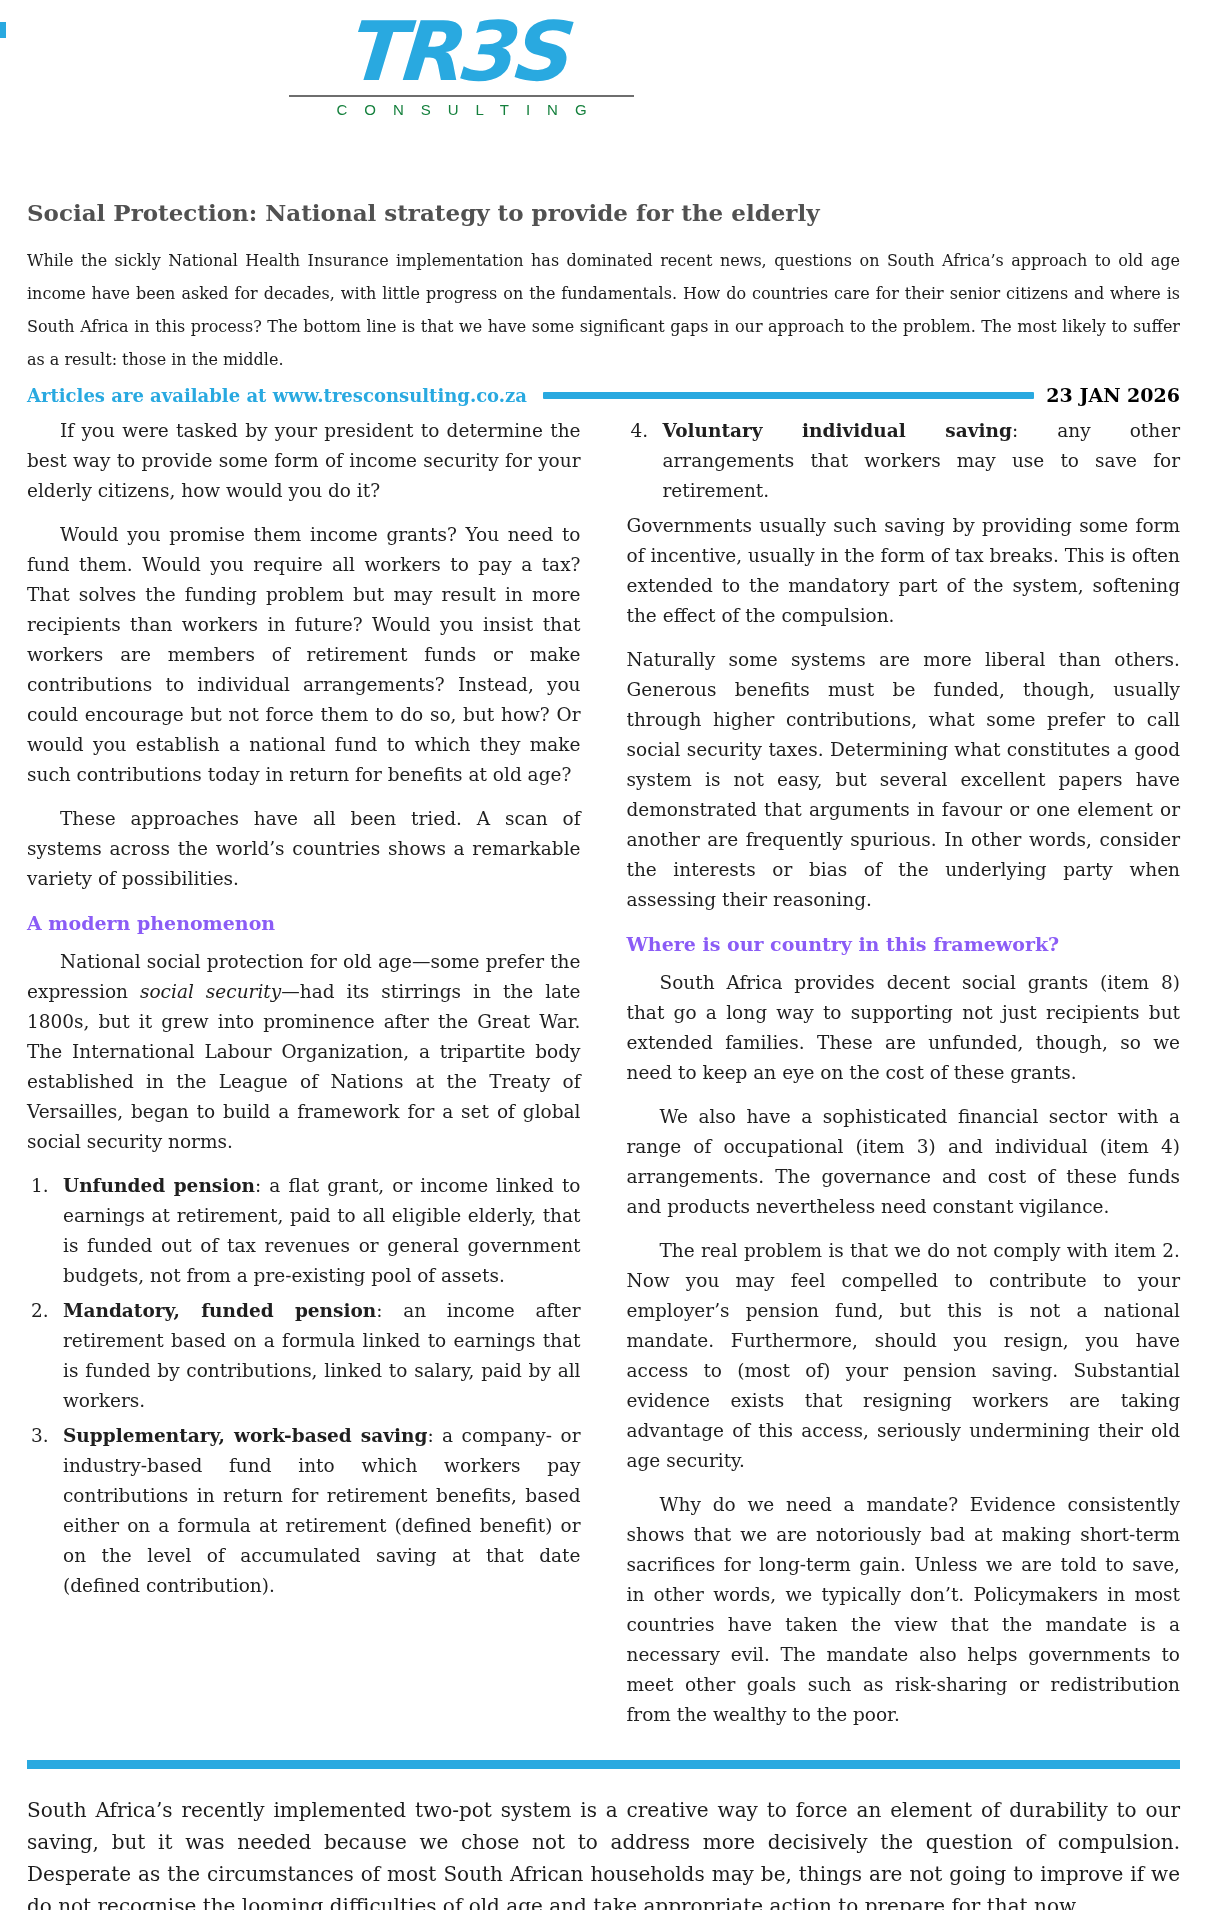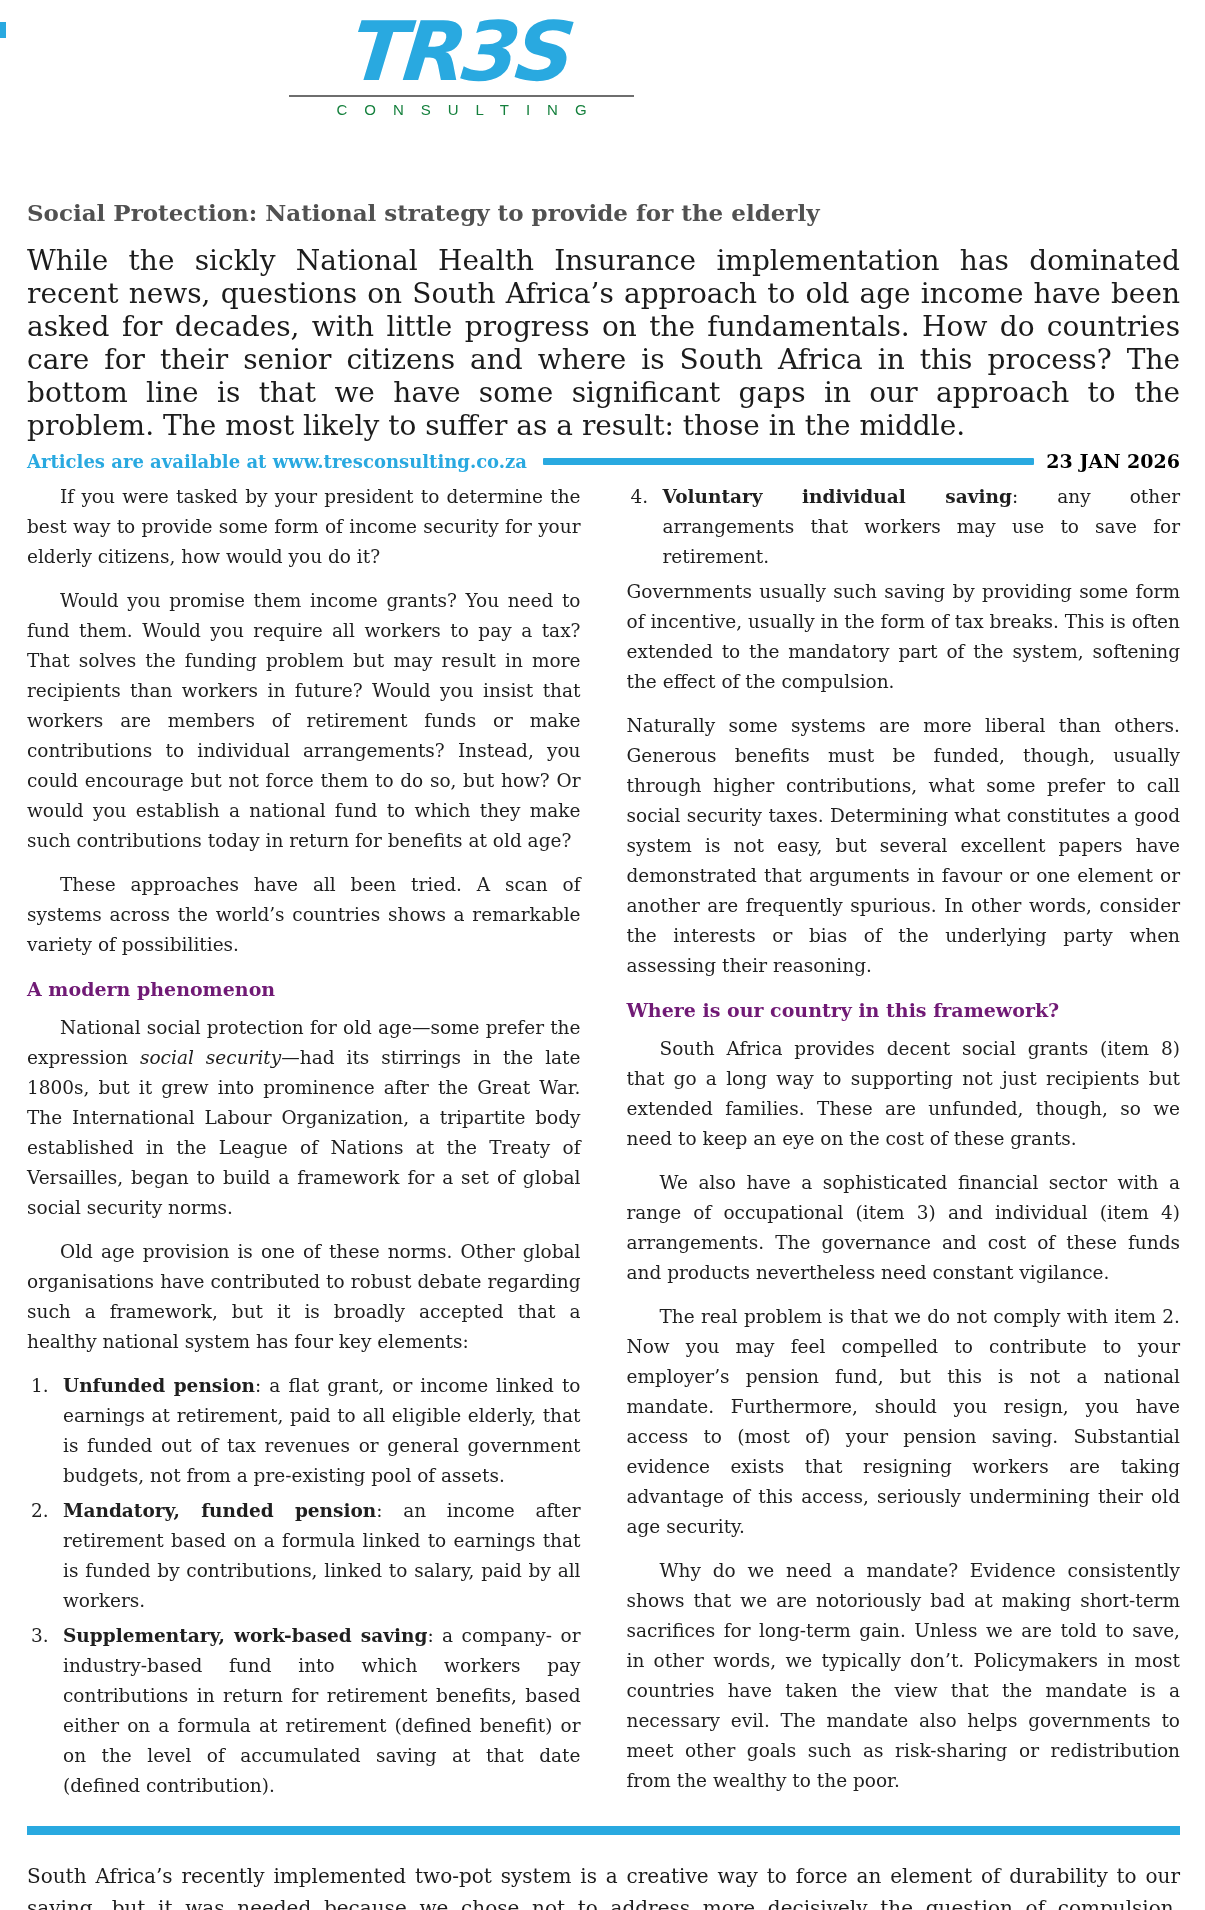--- a/index.html
+++ b/index.html
@@ -40,7 +40,7 @@
   }
   .intro{
     margin:16px 0 0 0;
-    font-size:28px;line-height:33px;
+    font-size:16px;line-height:33px;
     text-align:justify;color:#1c1c1c;
     hyphens:auto;-webkit-hyphens:auto;
   }

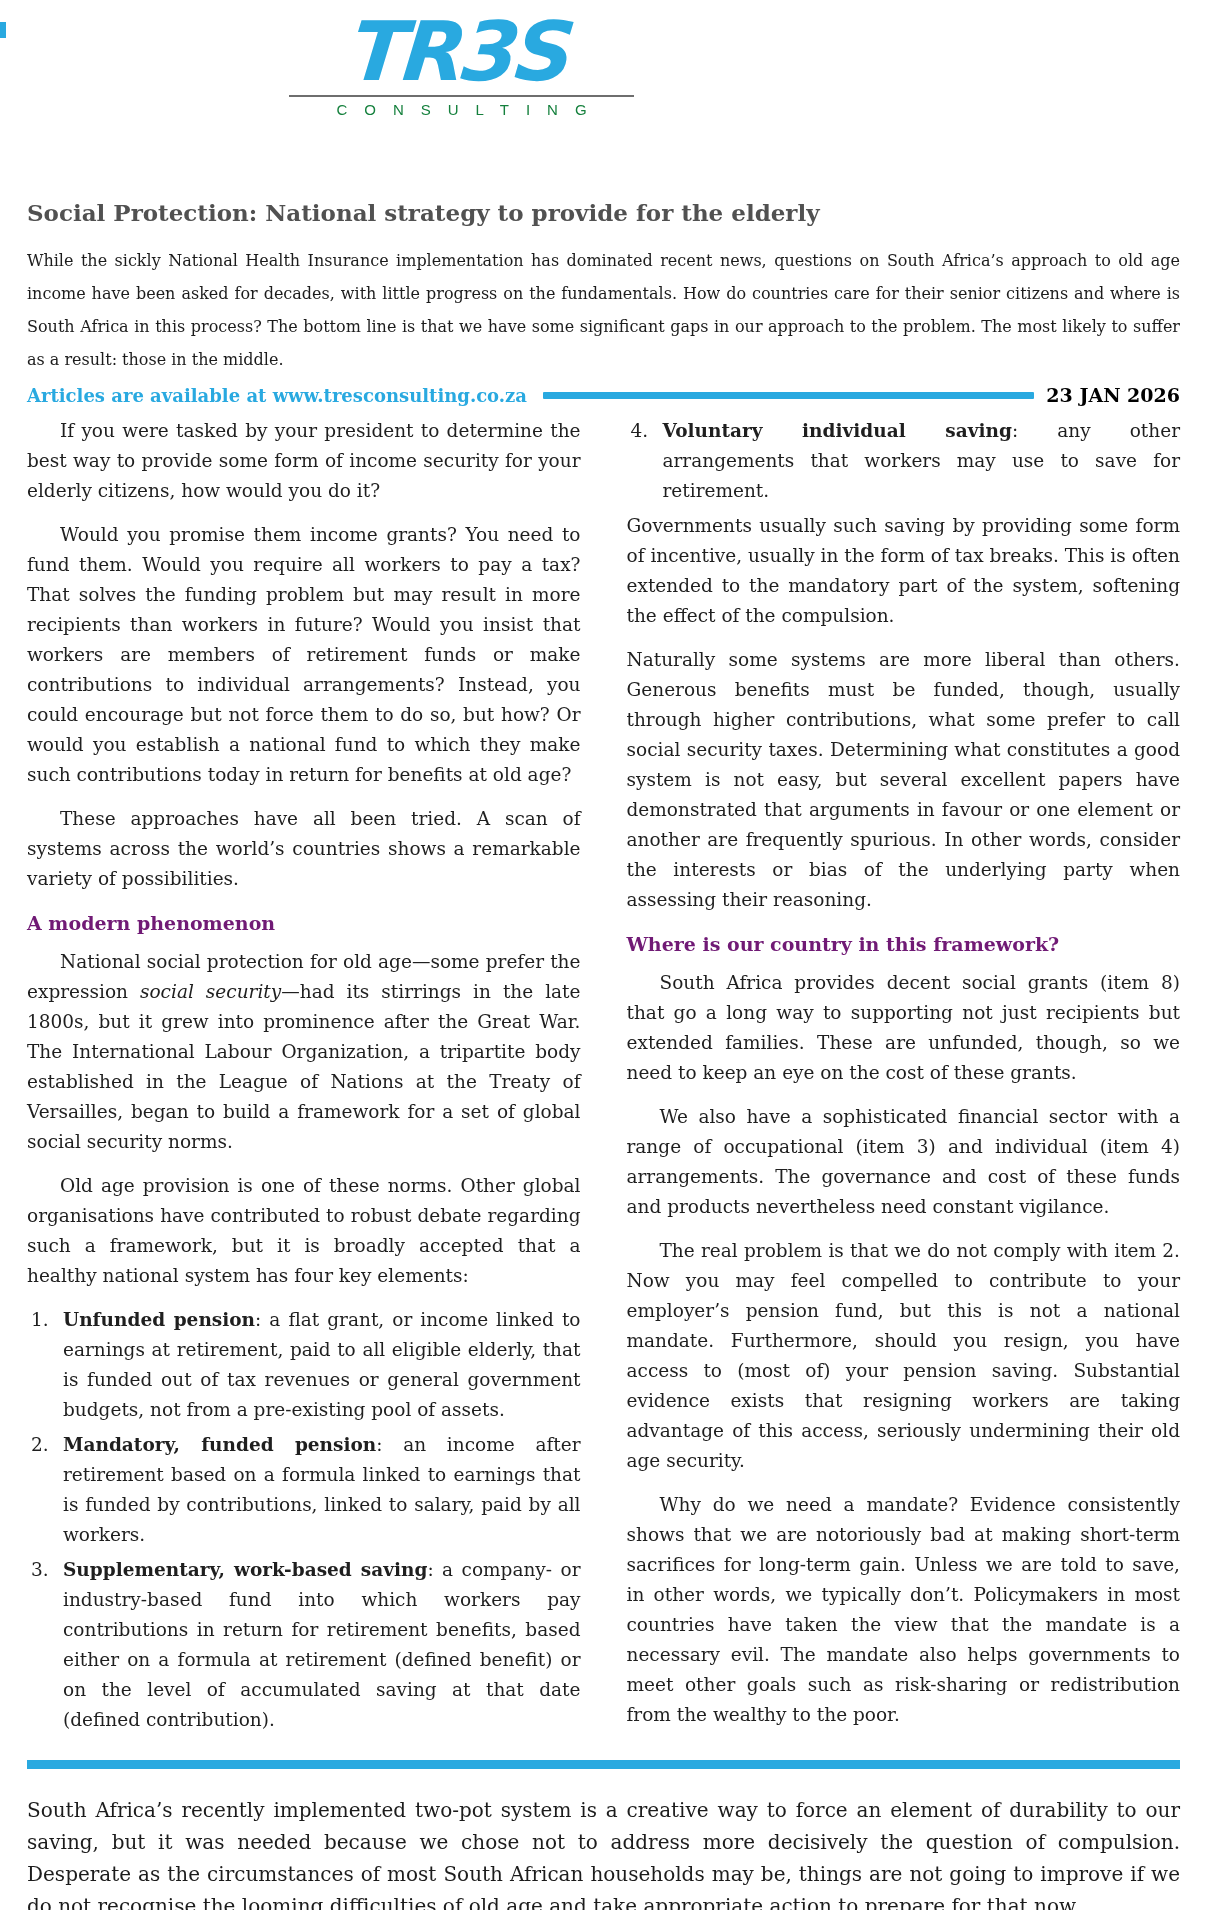--- a/index.html
+++ b/index.html
@@ -62,7 +62,7 @@
   .col p{margin:0 0 14px 0;}
   .col p.indent{text-indent:33px;}
   .sec-h{
-    color:#701a75;font-weight:bold;font-size:19px;
+    color:#8b5cf6;font-weight:bold;font-size:19px;
     margin:2px 0 9px 0;text-align:left;
   }
   .li{position:relative;padding-left:36px;margin:0 0 5px 0;}

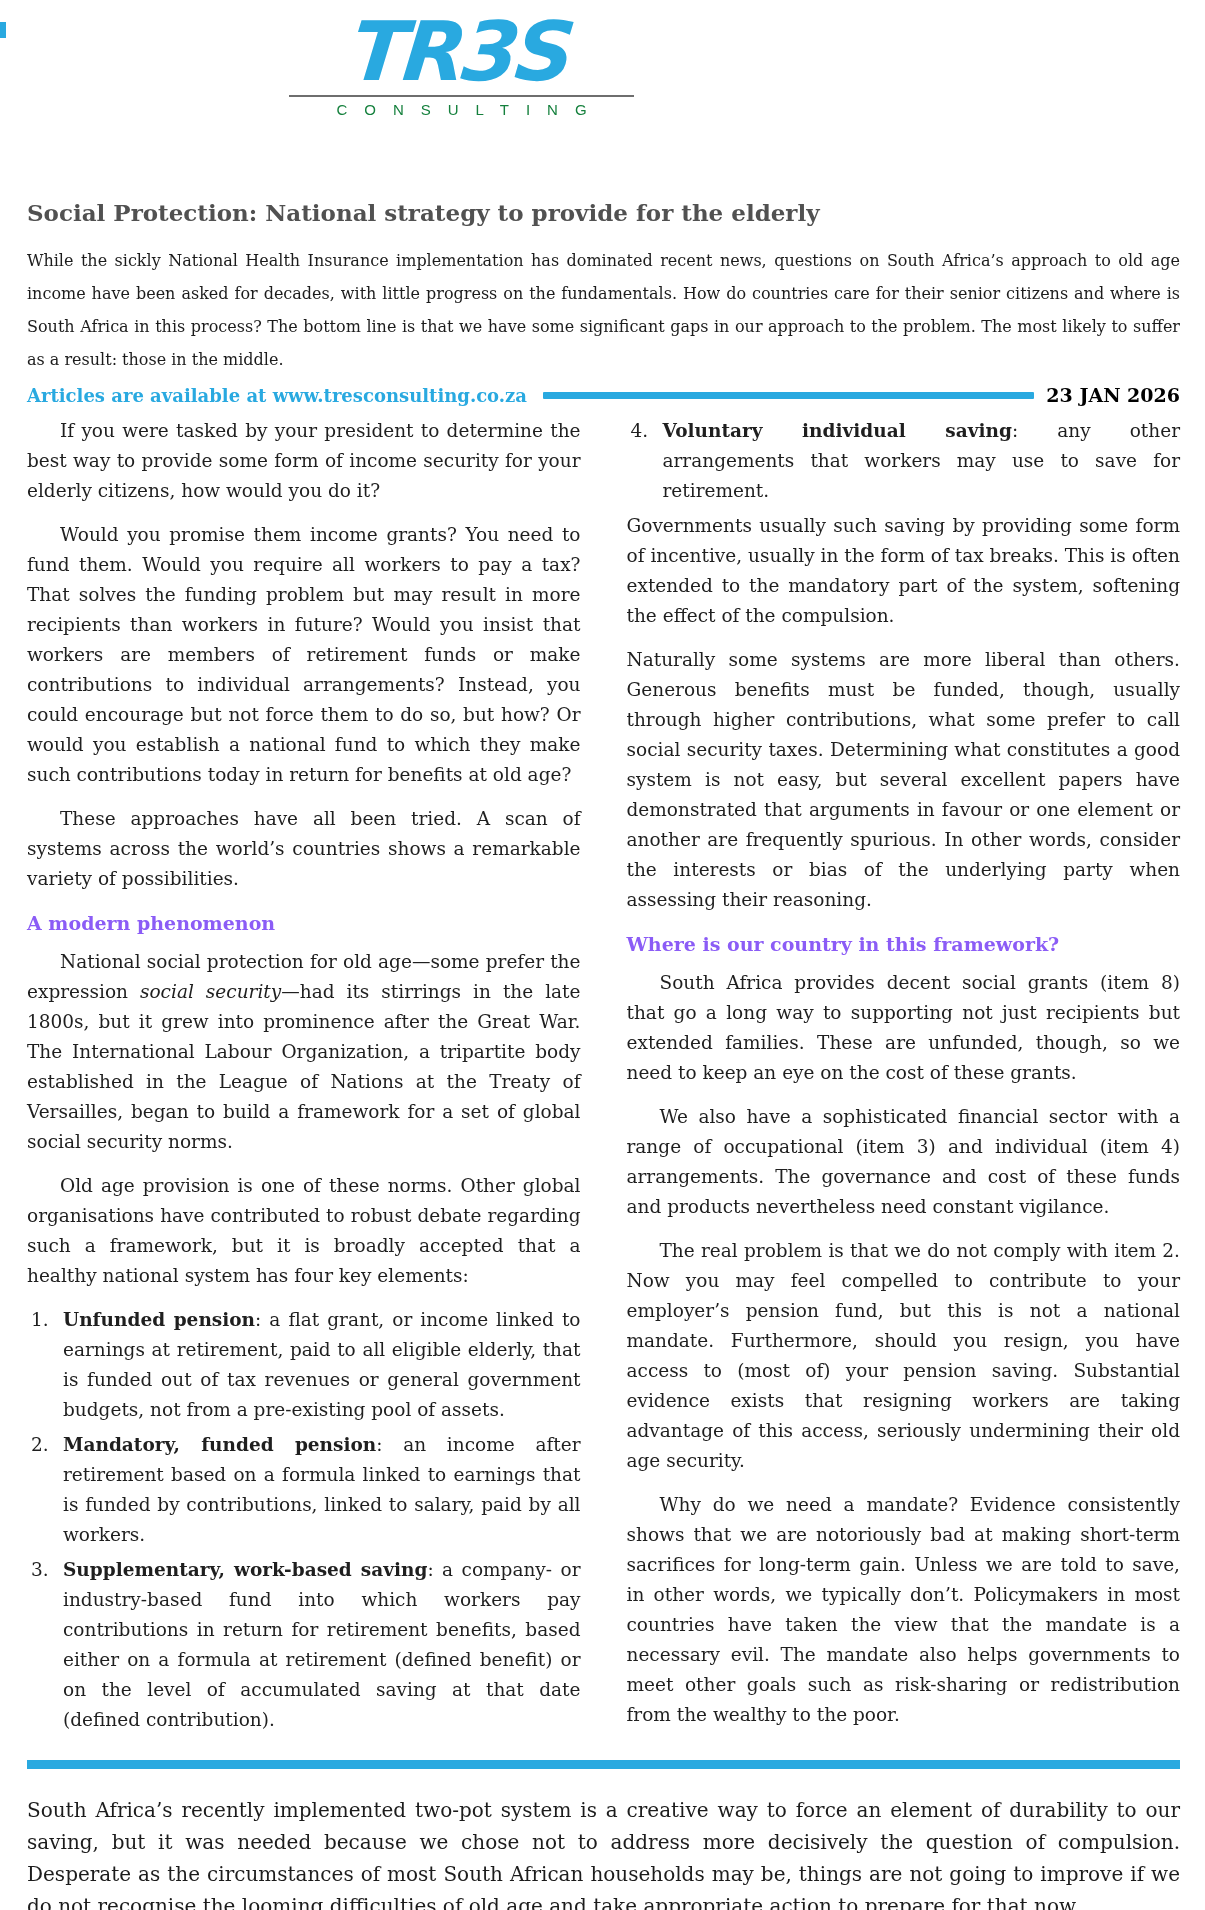--- a/index.html
+++ b/index.html
@@ -109,7 +109,6 @@
         <p class="indent"><span>These approaches have all been tried. A scan of systems across the world’s countries shows a remarkable variety of possibilities.</span></p>
         <div class="sec-h">A modern phenomenon</div>
         <p class="indent"><span>National social protection for old age—some prefer the expression </span><i>social security</i><span>—had its stirrings in the late 1800s, but it grew into prominence after the Great War. The International Labour Organization, a tripartite body established in the League of Nations at the Treaty of Versailles, began to build a framework for a set of global social security norms.</span></p>
-        <p class="indent"><span>Old age provision is one of these norms. Other global organisations have contributed to robust debate regarding such a framework, but it is broadly accepted that a healthy national system has four key elements:</span></p>
         <div class="li"><span class="num">1.</span><b>Unfunded pension</b>: a flat grant, or income linked to earnings at retirement, paid to all eligible elderly, that is funded out of tax revenues or general government budgets, not from a pre-existing pool of assets.</div>
         <div class="li"><span class="num">2.</span><b>Mandatory, funded pension</b>: an income after retirement based on a formula linked to earnings that is funded by contributions, linked to salary, paid by all workers.</div>
         <div class="li"><span class="num">3.</span><b>Supplementary, work-based saving</b>: a company- or industry-based fund into which workers pay contributions in return for retirement benefits, based either on a formula at retirement (defined benefit) or on the level of accumulated saving at that date (defined contribution).</div>

